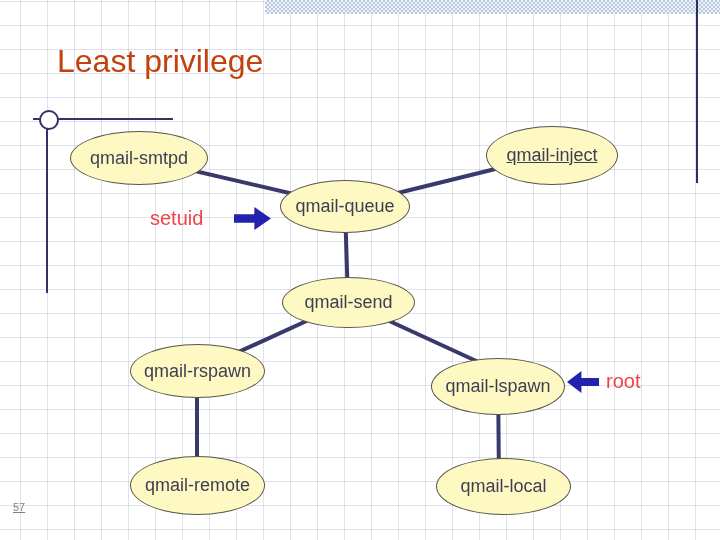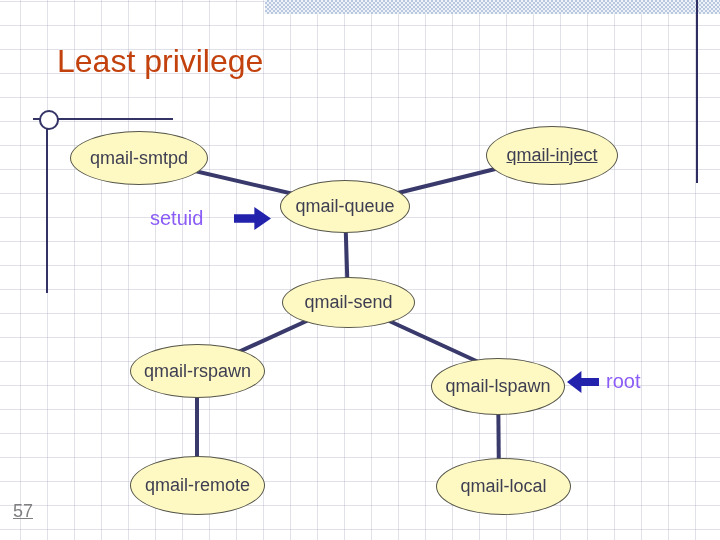--- a/index.html
+++ b/index.html
@@ -45,7 +45,7 @@
   .n-lspawn{left:431px;top:358px;width:134px;height:57px;}
   .n-remote{left:130px;top:456px;width:135px;height:59px;justify-content:center;}
   .n-local {left:436px;top:458px;width:135px;height:57px;}
-  .side-label{position:absolute;color:#8b5cf6;font-size:20px;}
+  .side-label{position:absolute;color:#ef4444;font-size:20px;}
   .lbl-setuid{left:150px;top:207px;}
   .lbl-root{left:606px;top:370px;}
   .block-arrow{position:absolute;background:#2222ac;}

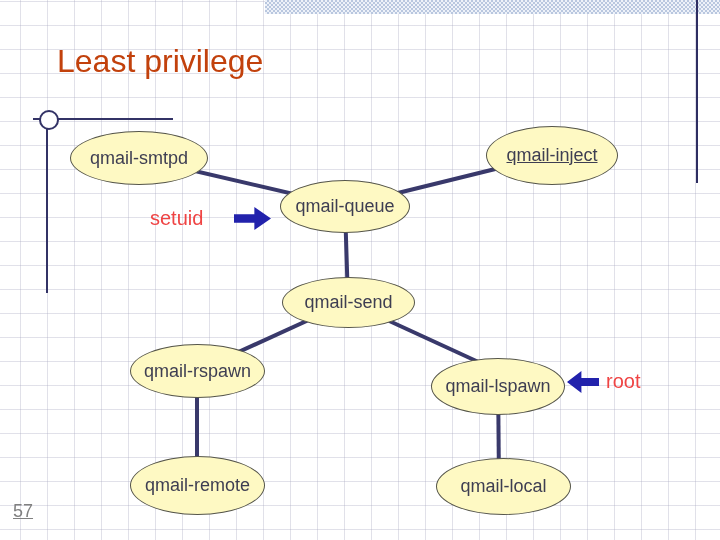--- a/index.html
+++ b/index.html
@@ -57,7 +57,7 @@
     left:567px;top:371px;width:32px;height:22px;
     clip-path:polygon(100% 32%,45% 32%,45% 0,0 50%,45% 100%,45% 68%,100% 68%);
   }
-  .page-number{position:absolute;left:13px;top:501px;font-size:18px;color:#808080;text-decoration:underline;}
+  .page-number{position:absolute;left:13px;top:501px;font-size:11px;color:#808080;text-decoration:underline;}
 </style>
 </head>
 <body>

